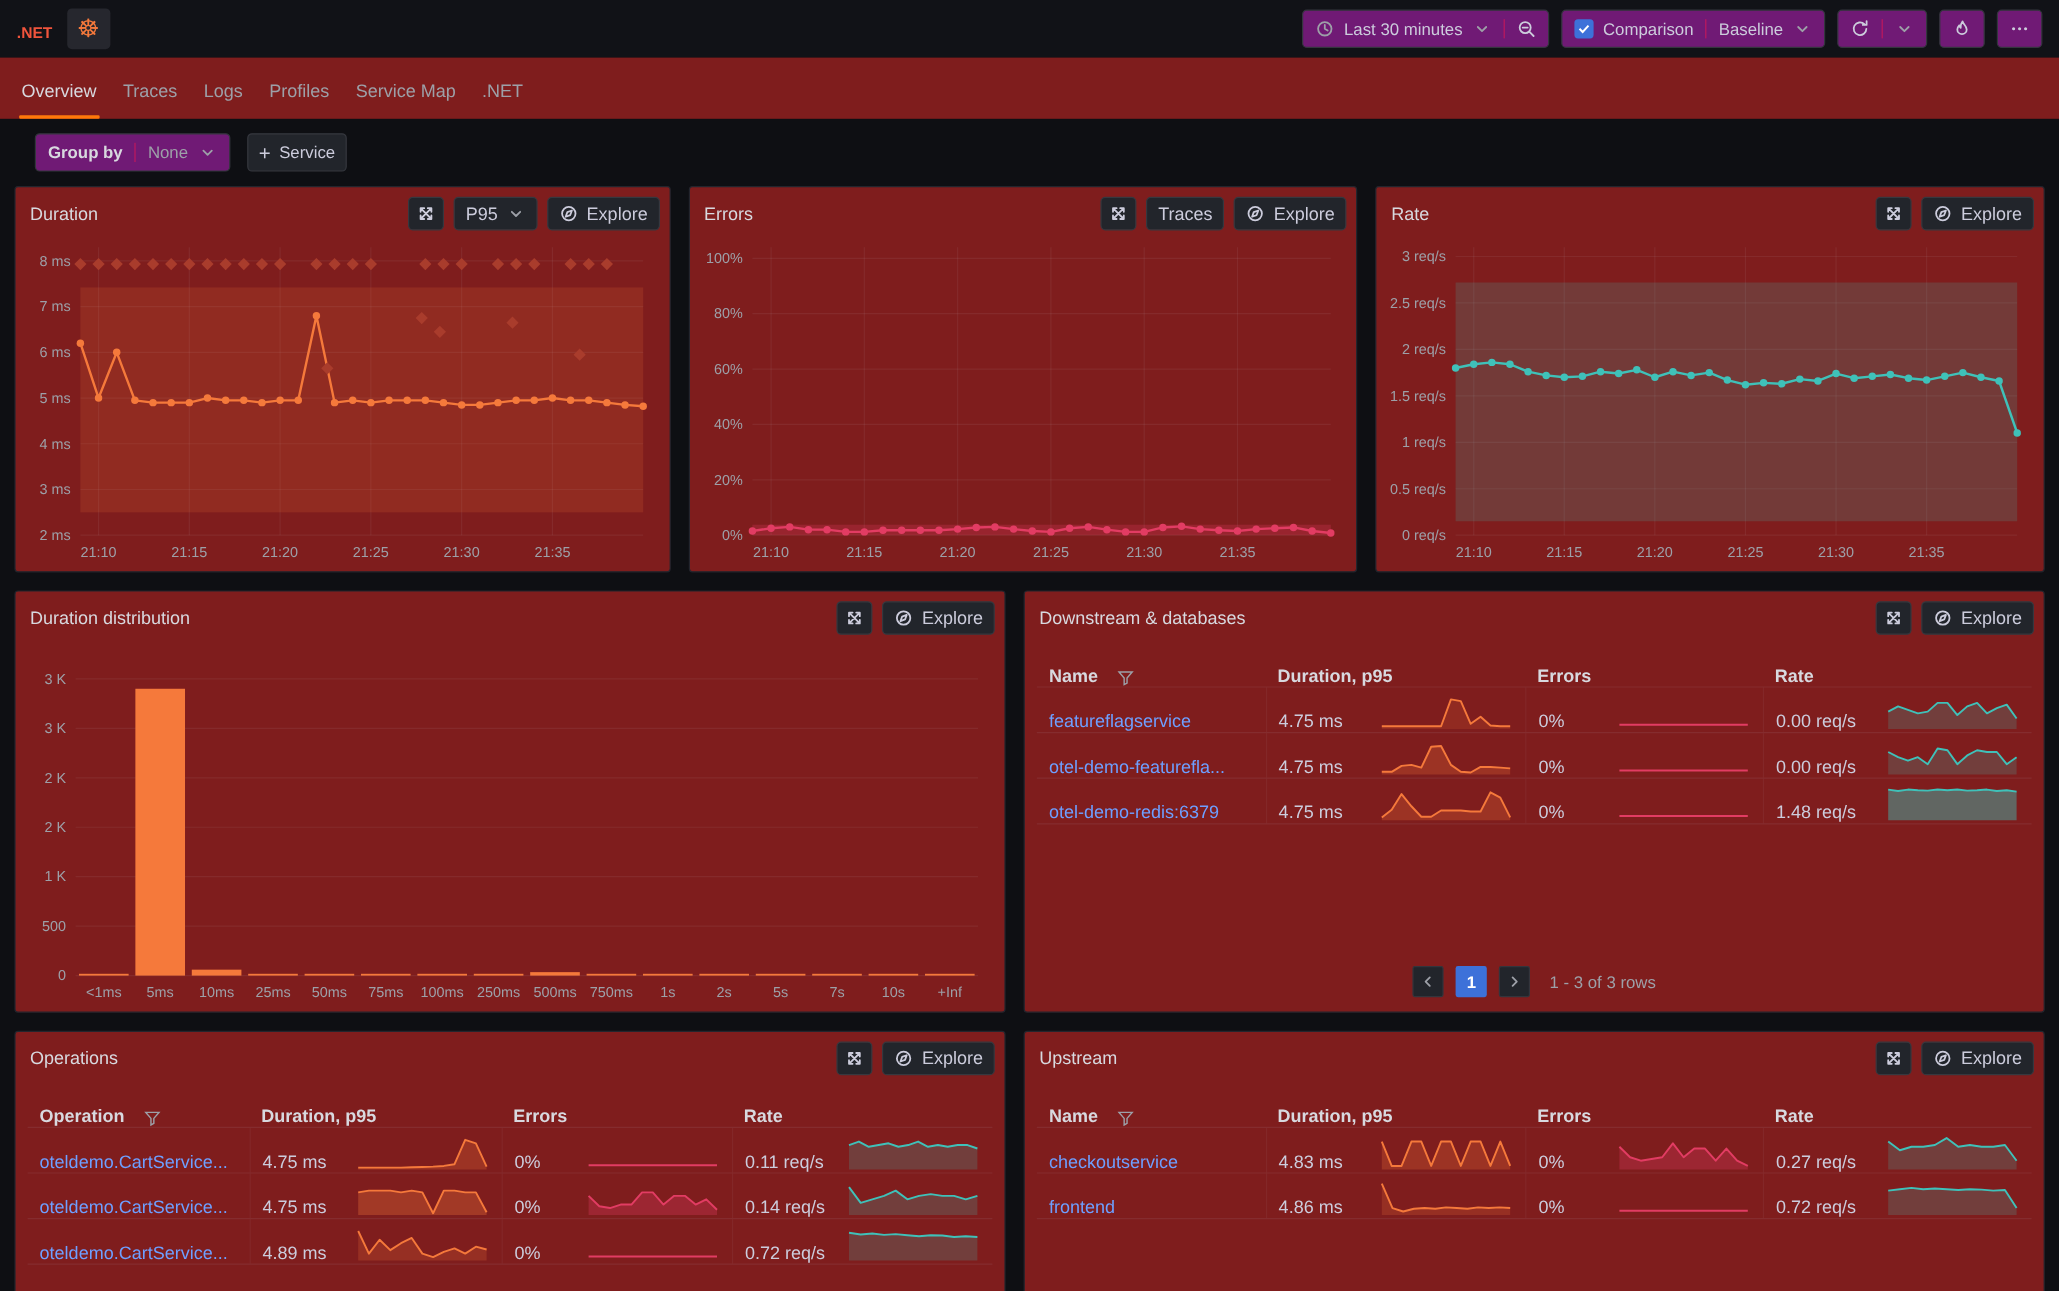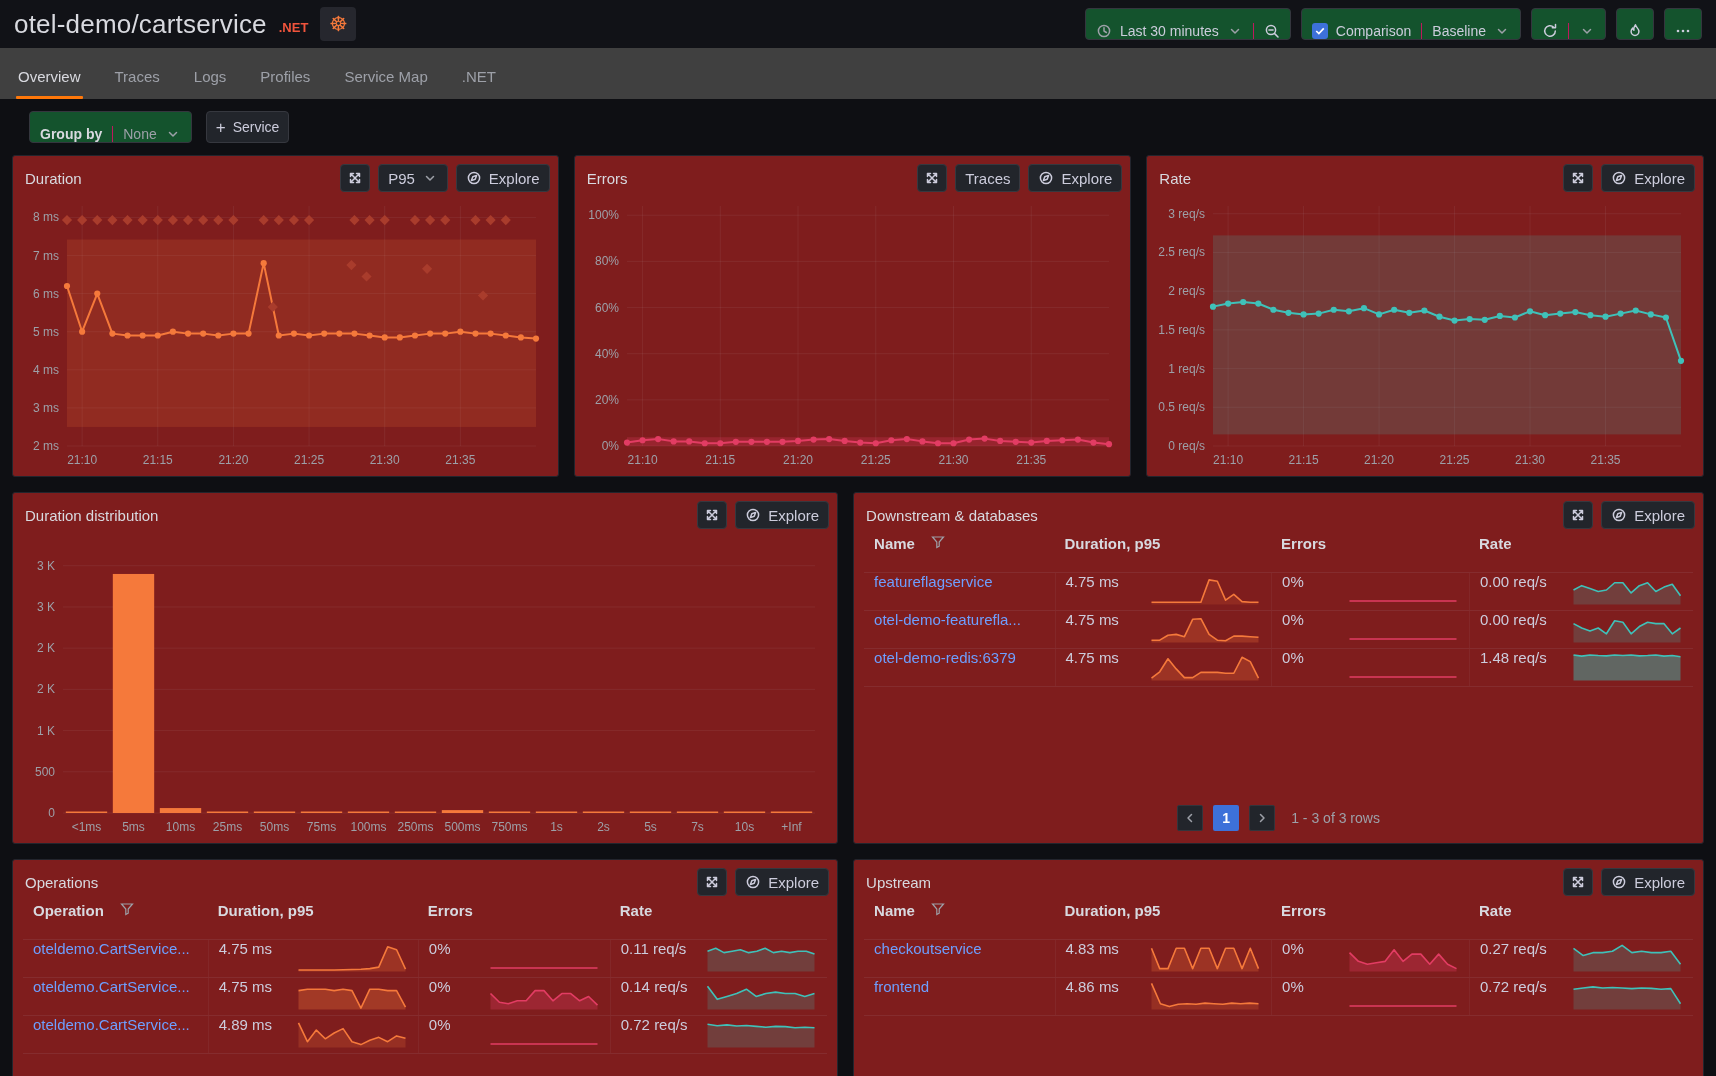--- a/index.html
+++ b/index.html
@@ -65,7 +65,6 @@
 
 <header class="topbar">
   <div class="brand">
-    <div class="title">otel-demo/cartservice</div>
     <div class="badge-net">.NET</div>
     <div class="k8s-btn">
         <span>☸</span>

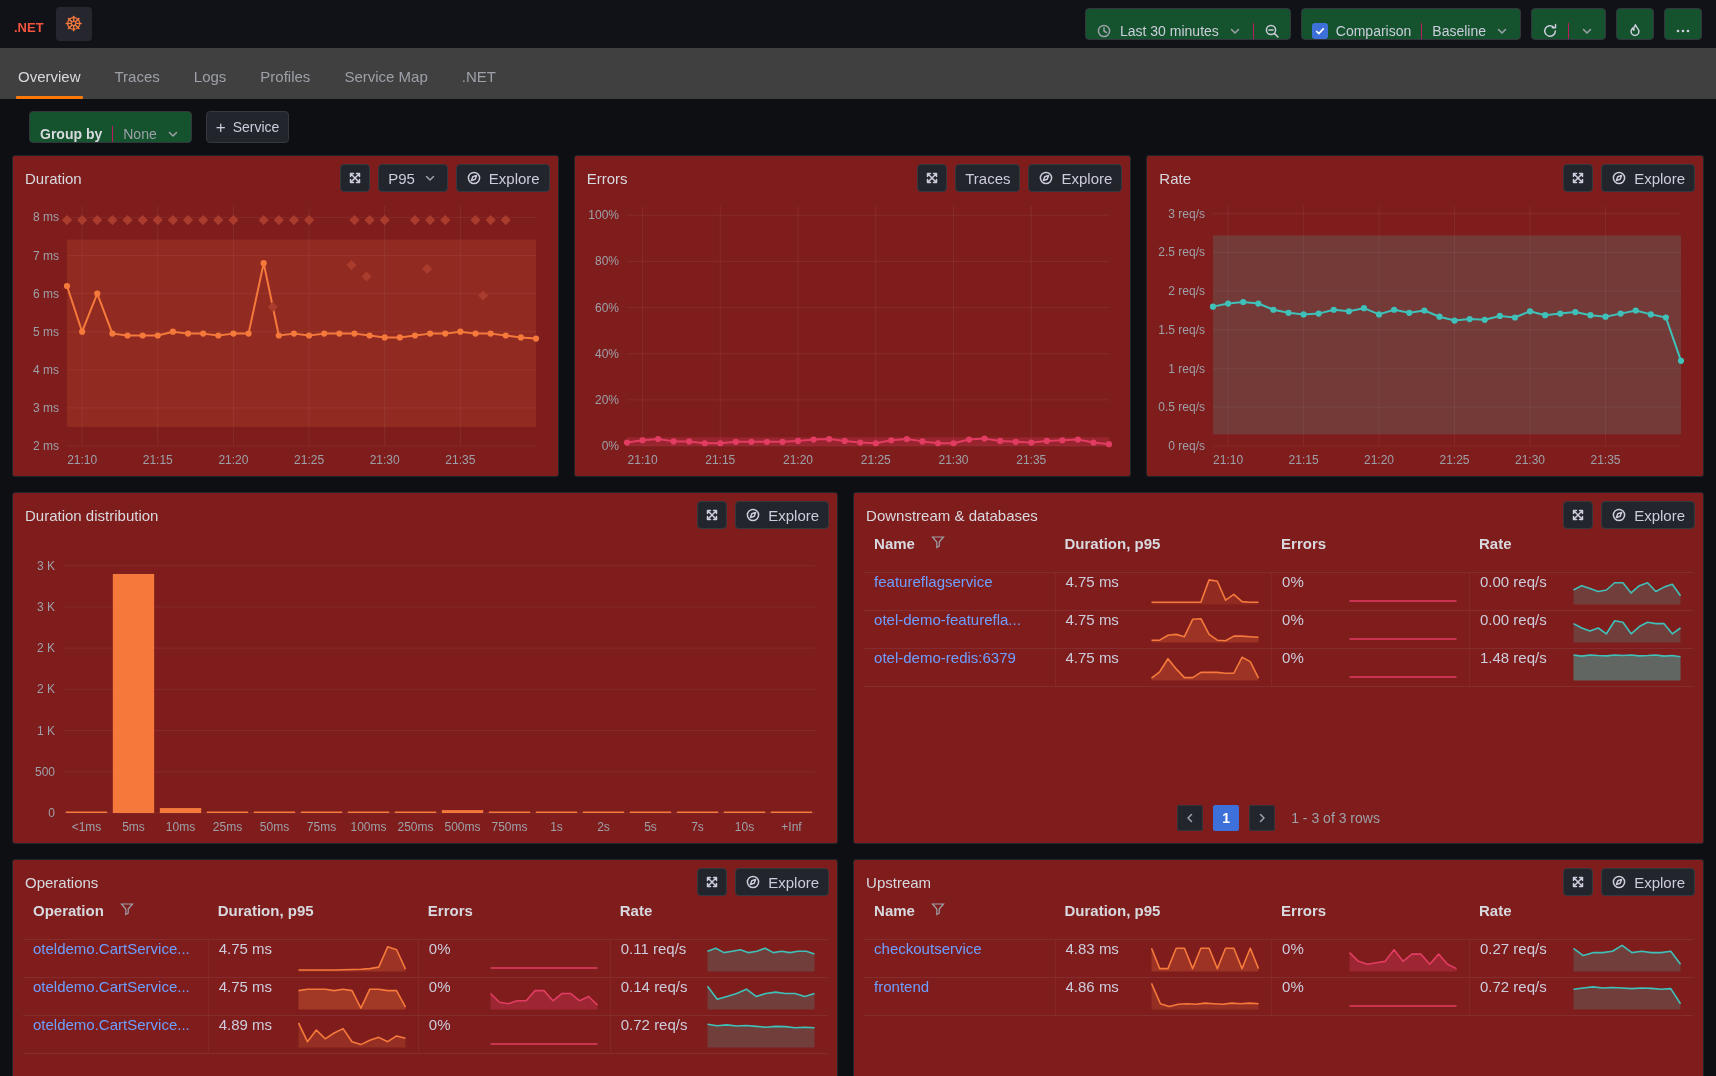--- a/index.html
+++ b/index.html
@@ -13,7 +13,7 @@
   .badge-net{color:#f0543c;font-size:13px;font-weight:700;margin-top:6px}
   .k8s-btn{width:36px;height:34px;background:#26272e;border-radius:4px;display:flex;align-items:center;justify-content:center;font-size:21px;color:#f5793b;cursor:pointer}
   .controls{display:flex;align-items:center;gap:10px}
-  .group{display:flex;align-items:flex-end;background:#14532d;border:1px solid #34363e;border-radius:4px;overflow:hidden;height:32px}
+  .group{display:flex;align-items:center;background:#701a75;border:1px solid #34363e;border-radius:4px;overflow:hidden;height:32px}
   .seg{display:flex;align-items:center;gap:8px;padding:0 10px;font-size:14px;font-weight:500;color:#ccccdc;cursor:pointer}
   .seg + .seg{border-left:1px solid #be185d}
   .icon14{width:16px;height:16px;stroke:#ccccdc;fill:none;stroke-width:1.5;stroke-linecap:round;stroke-linejoin:round}

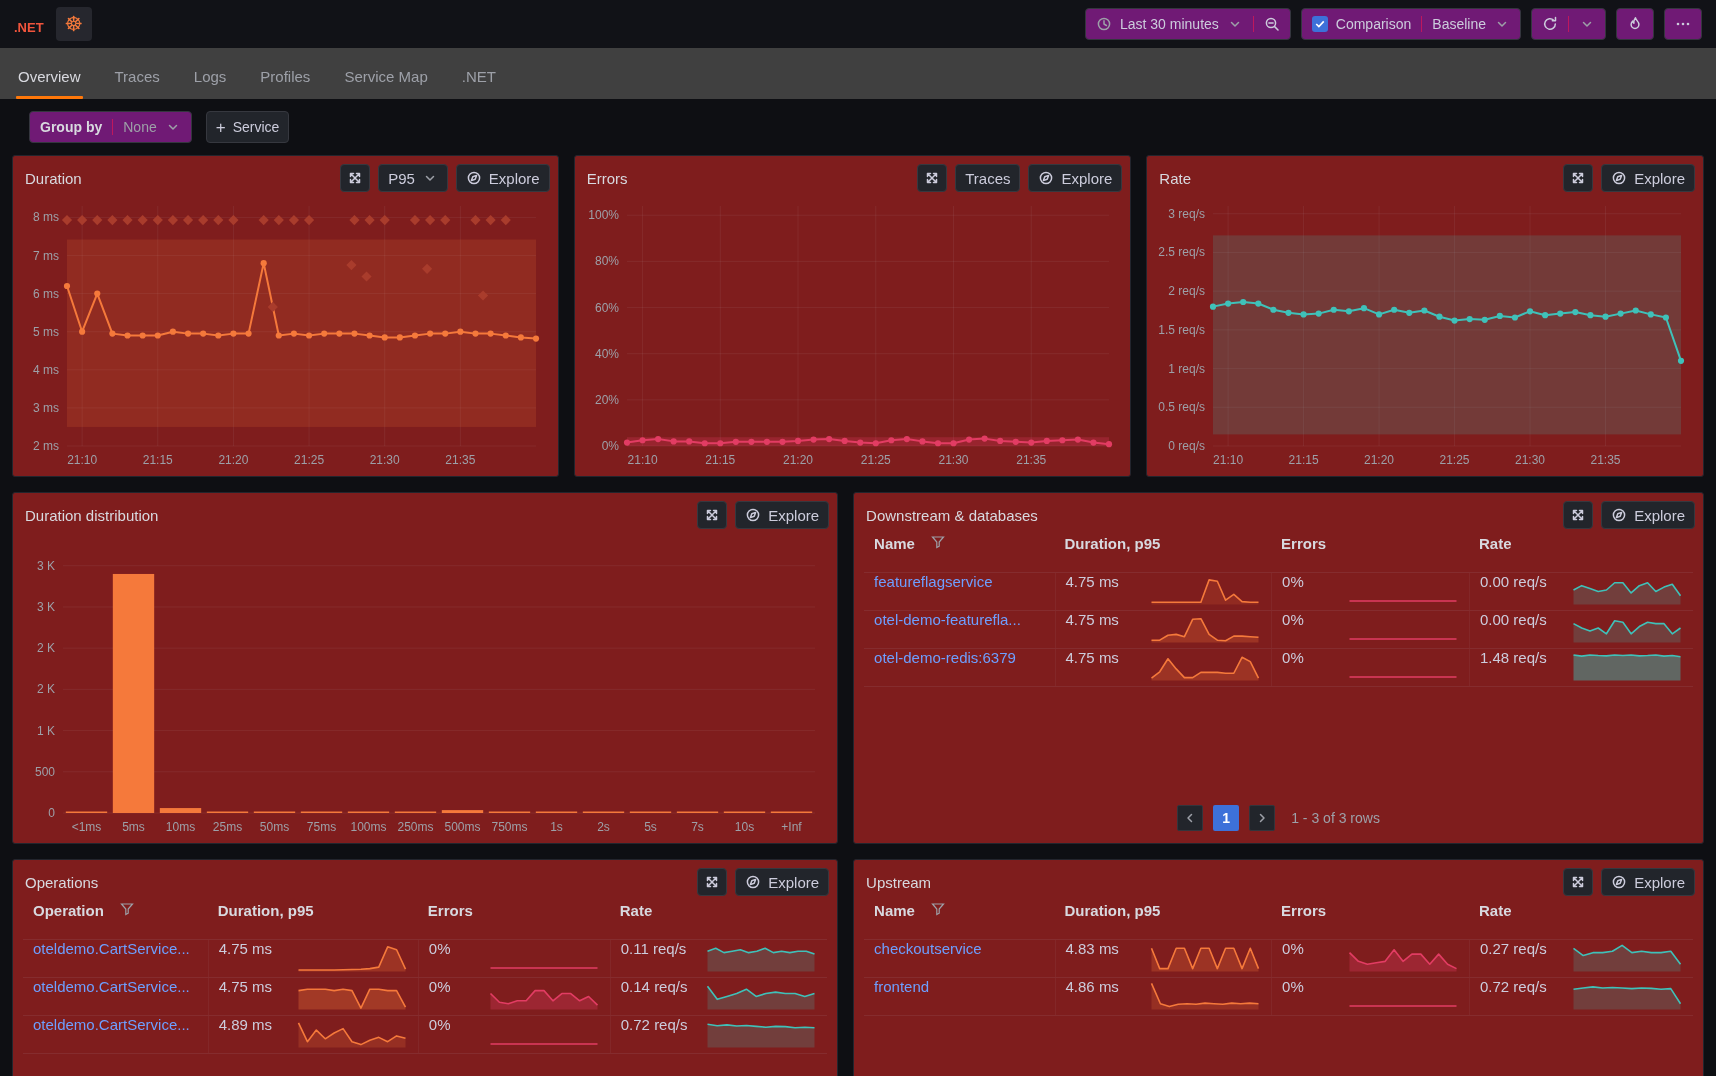--- a/index.html
+++ b/index.html
@@ -20,7 +20,7 @@
   .icon14.dim{stroke:#9da0a8}
   .checkbox{width:16px;height:16px;border-radius:3px;background:#3d71d9;display:flex;align-items:center;justify-content:center}
   
-  .tabs{display:flex;gap:30px;padding:16px 16px 0;background:#404040}
+  .tabs{display:flex;gap:18px;padding:16px 16px 0;background:#7f1d1d}
   .tab{font-size:15px;color:#9da0a8;padding:4px 2px 14px;position:relative;cursor:pointer;white-space:nowrap}
   .tab.active{color:#d8d9df}
   .tab.active::after{content:"";position:absolute;left:0;right:0;bottom:0;height:3px;background:#ff780a;border-radius:1px}

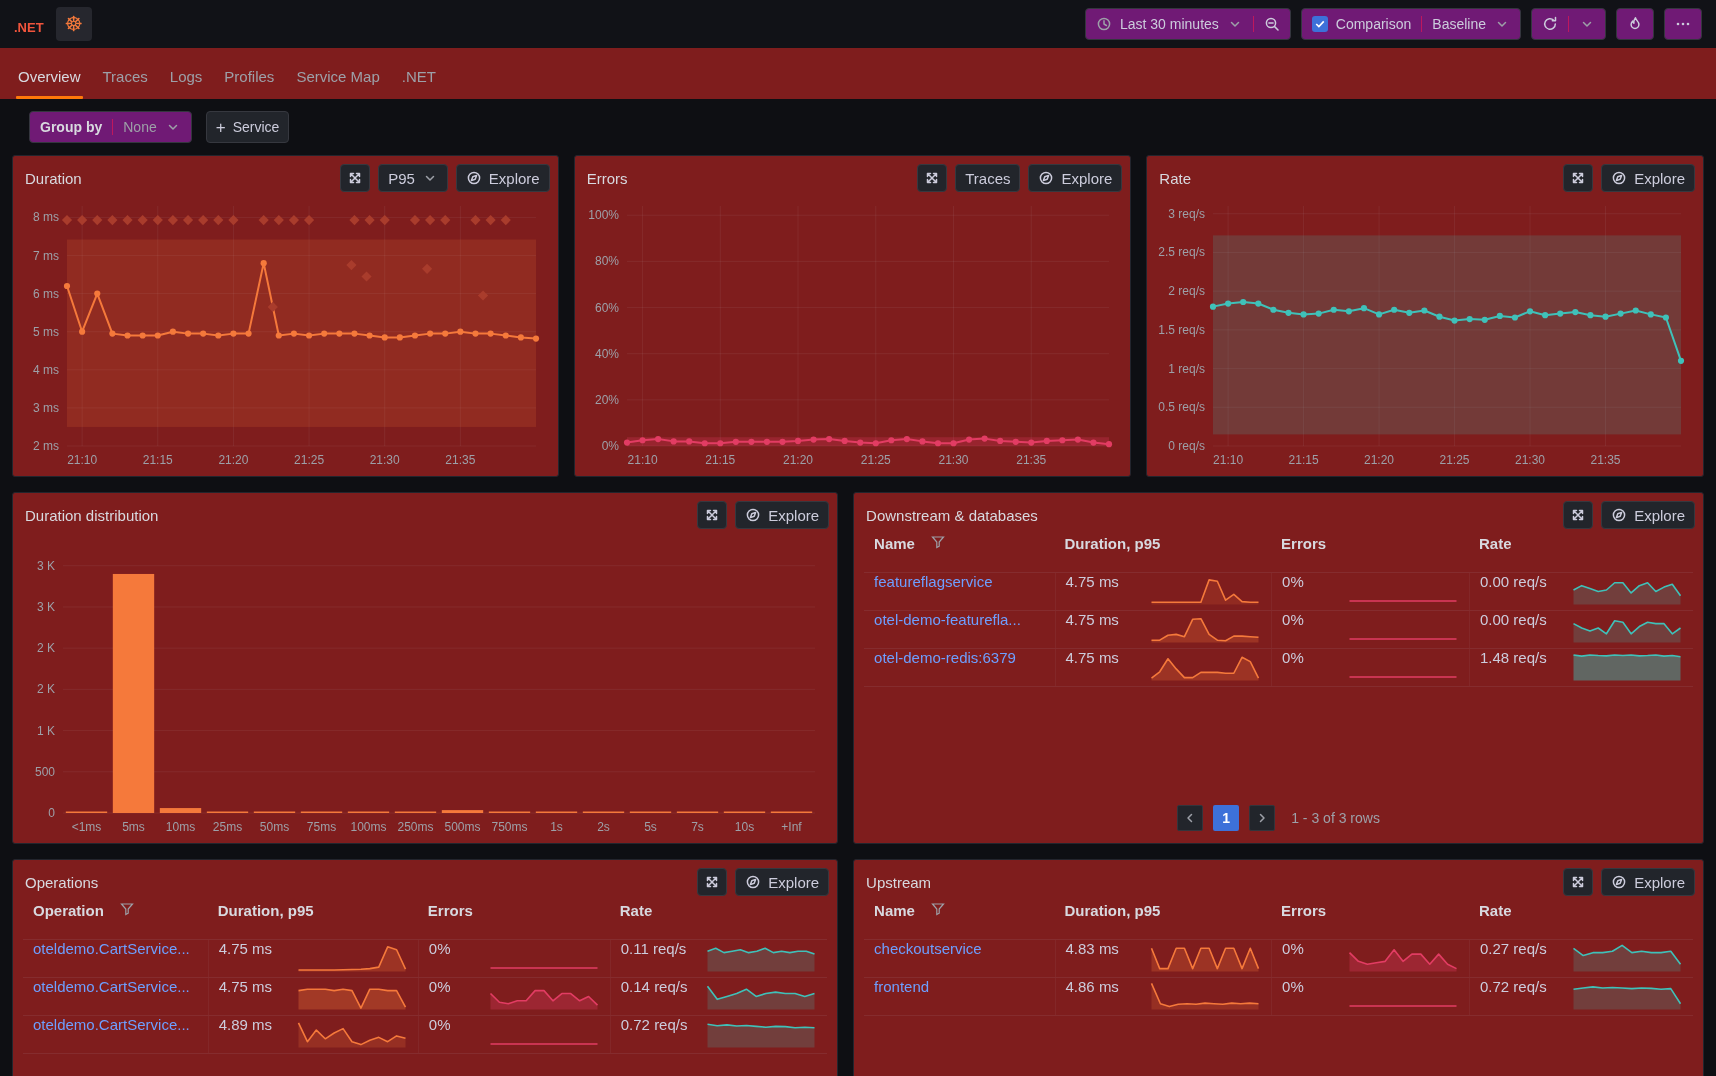--- a/index.html
+++ b/index.html
@@ -48,7 +48,7 @@
   .tbl{display:flex;flex-direction:column;font-size:15px;margin:2px 10px 0}
   .tr{display:grid;grid-template-columns:1.02fr 1.16fr 1.06fr 1.2fr;align-items:stretch;border-bottom:1px solid rgba(204,204,220,.09)}
   .tr.head{color:#d8d9df;font-weight:600}
-  .td{display:flex;align-items:flex-start;gap:16px;padding:0 10px;min-height:37px}
+  .td{display:flex;align-items:flex-end;gap:16px;padding:0 10px;min-height:37px}
   .tr:not(.head) .td + .td{border-left:1px solid rgba(204,204,220,.06)}
   .link{color:#6e9fff;white-space:nowrap;overflow:hidden;text-overflow:ellipsis;cursor:pointer}
   .val{color:#ccccdc;white-space:nowrap}

